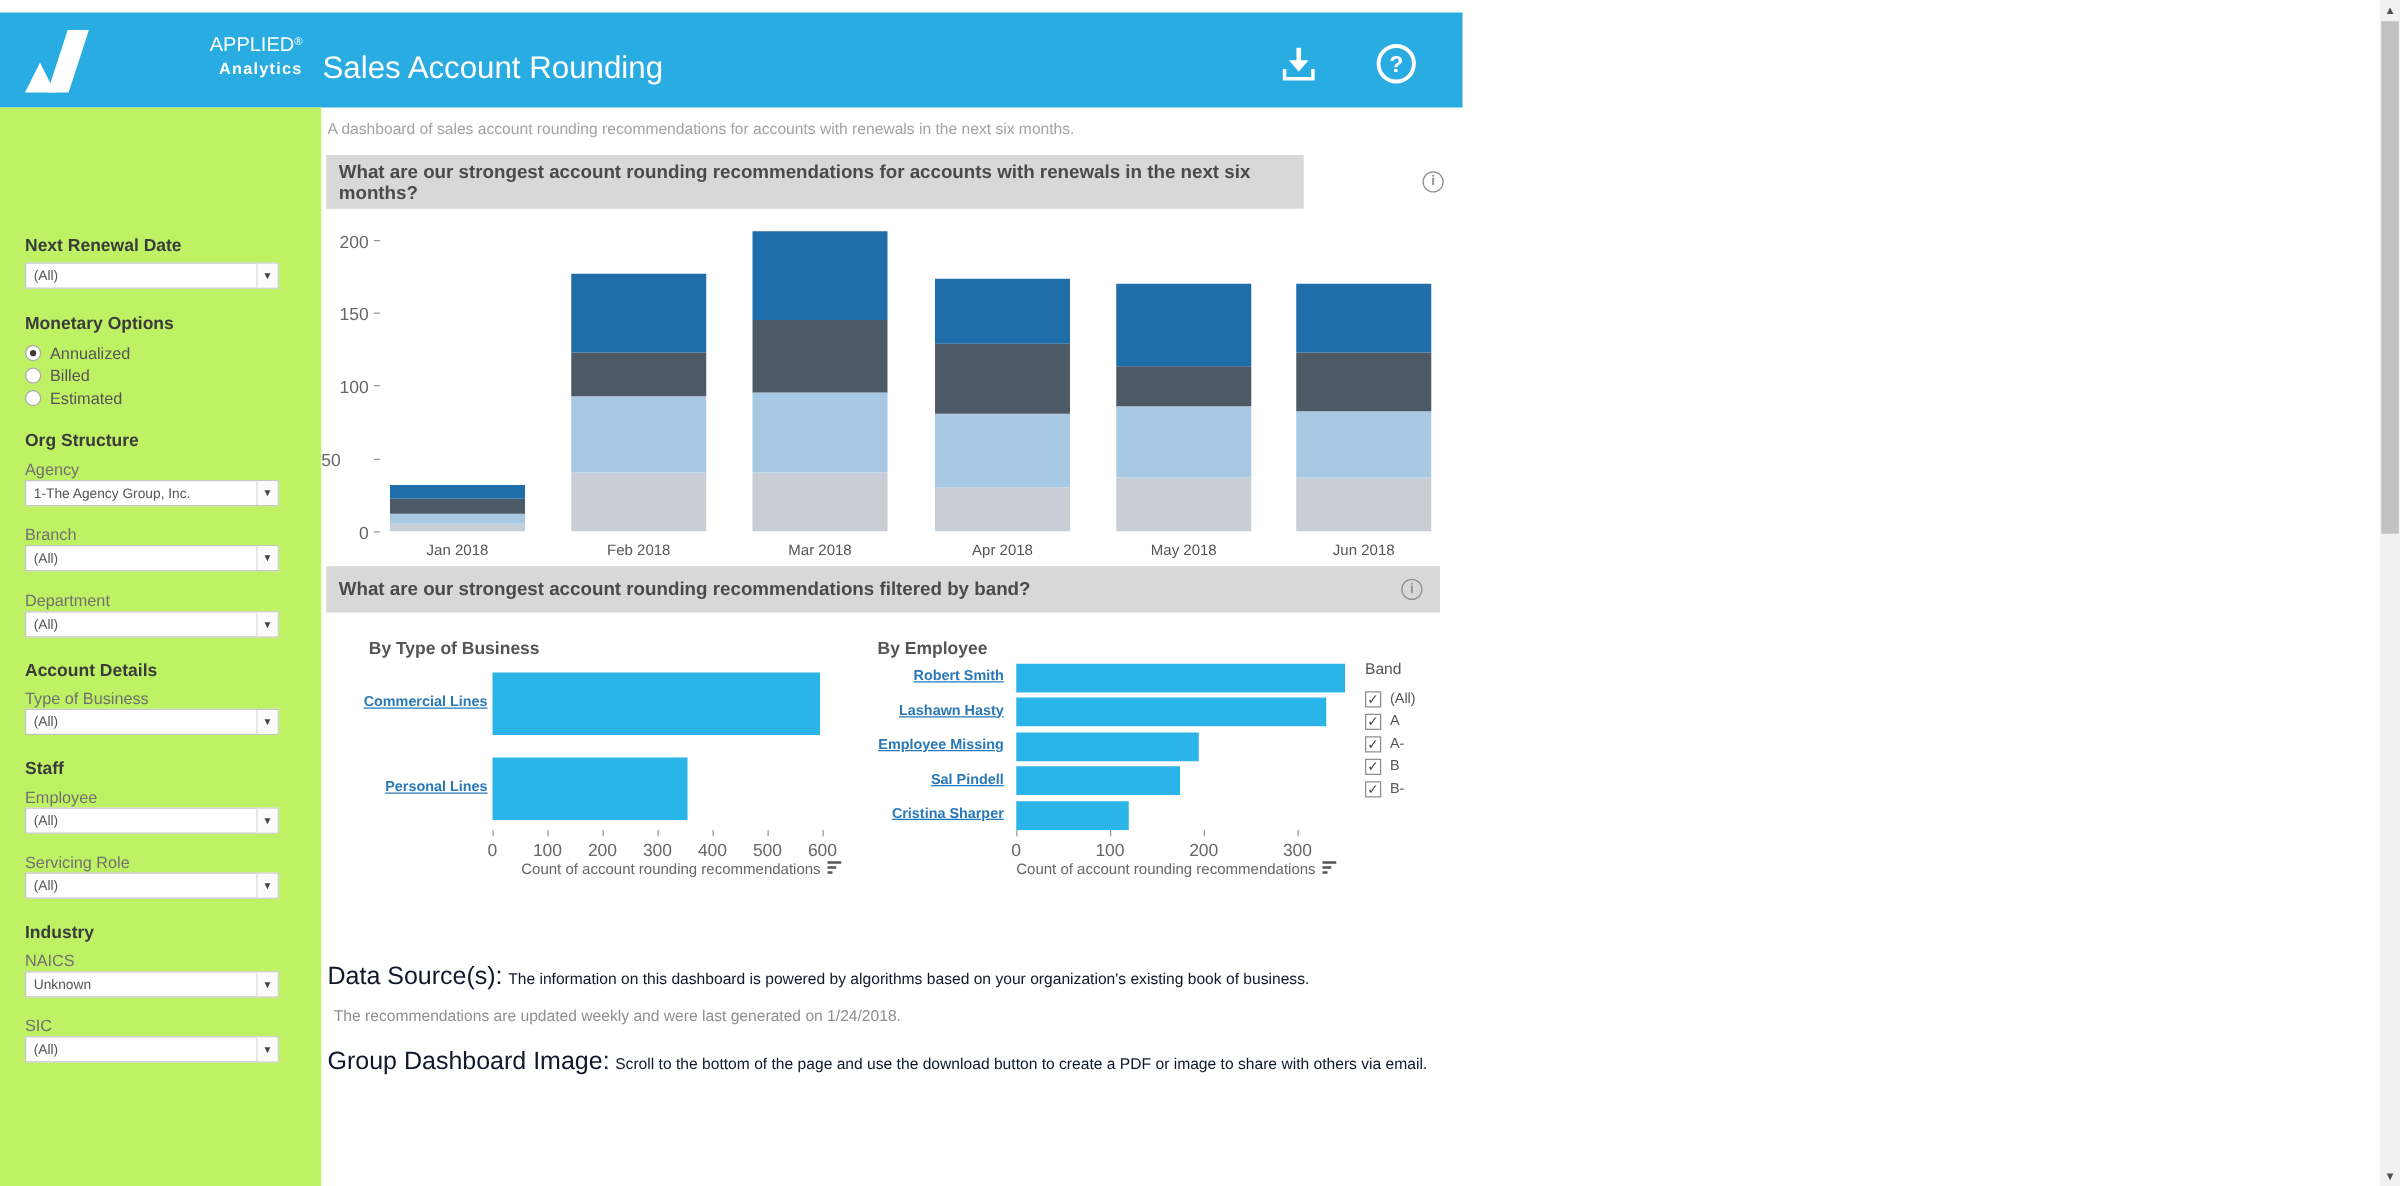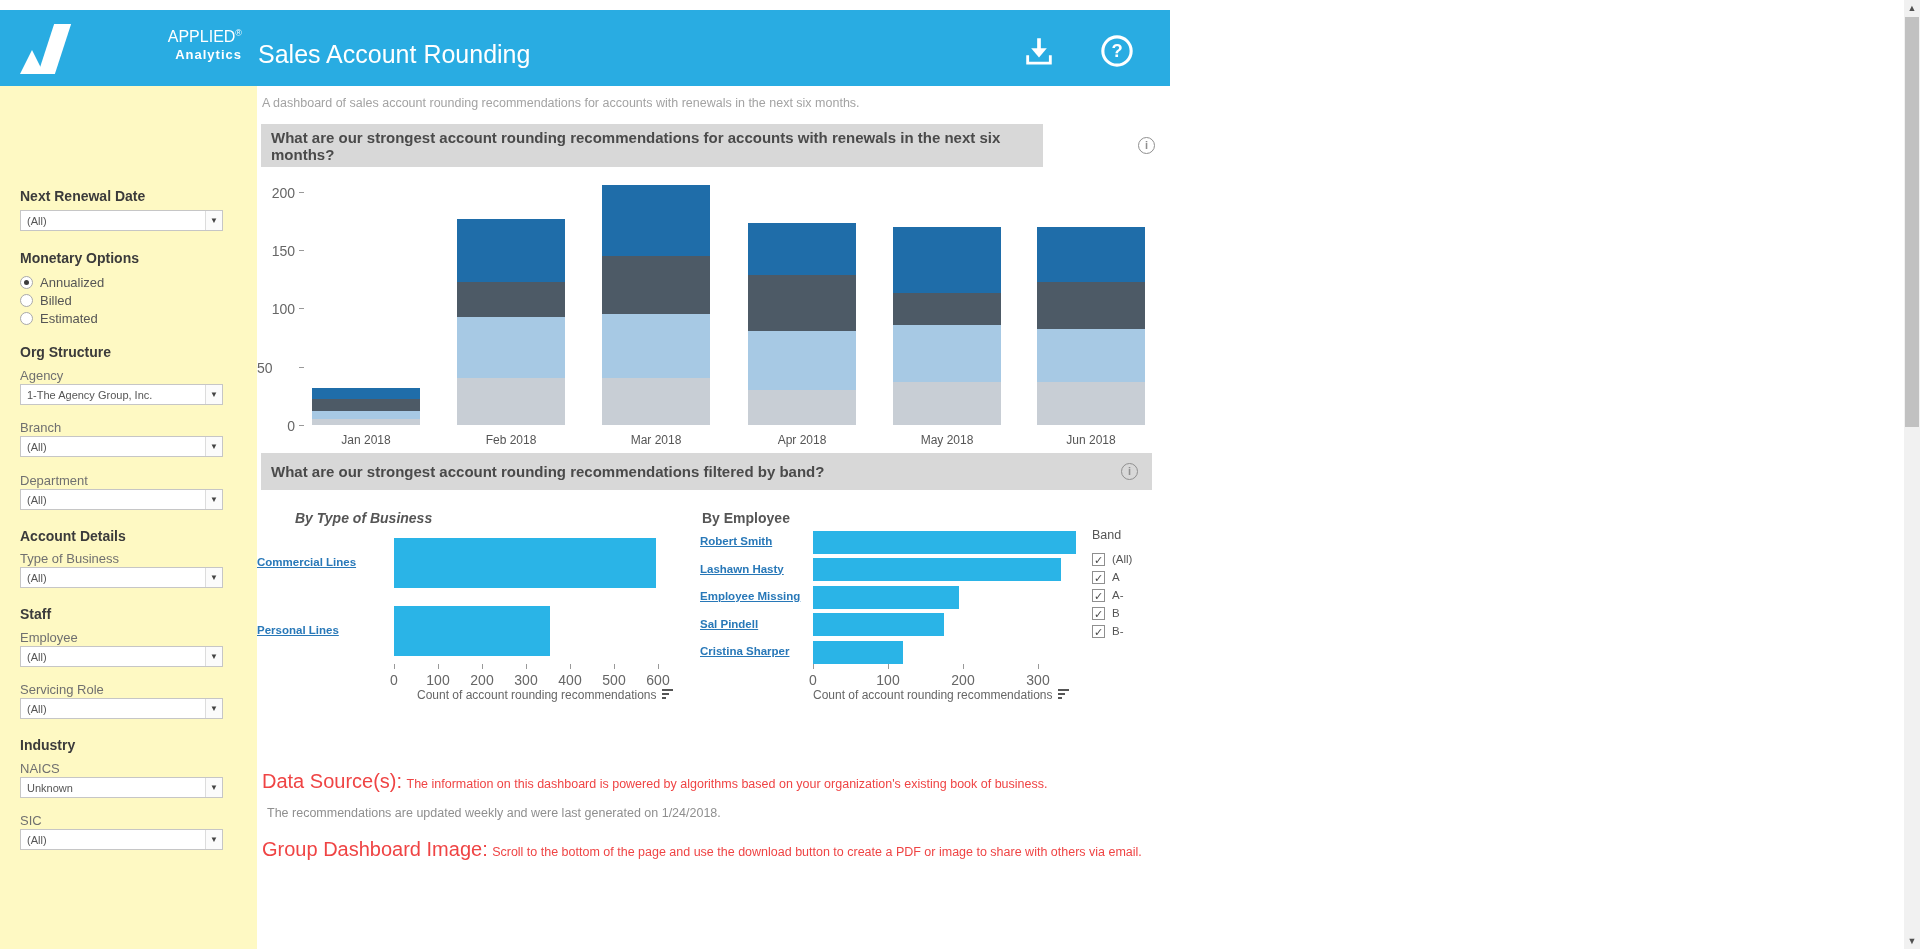--- a/index.html
+++ b/index.html
@@ -23,7 +23,7 @@
   .vs-thumb { position:absolute; left:1px; top:17px; width:14px; height:410px; background:#c1c1c1; }
 
   
-  .sidebar { position:absolute; left:0; top:86px; width:257px; height:863px; background:#fef9c3; }
+  .sidebar { position:absolute; left:0; top:86px; width:257px; height:863px; background:#bef264; }
   .menu-row { position:absolute; left:37px; top:104px; display:flex; align-items:center; cursor:pointer; }
   .menu-label { font-size:22px; color:#1a1a1a; margin-right:16px; }
   .burger { width:34px; height:25px; display:flex; flex-direction:column; justify-content:space-between; }

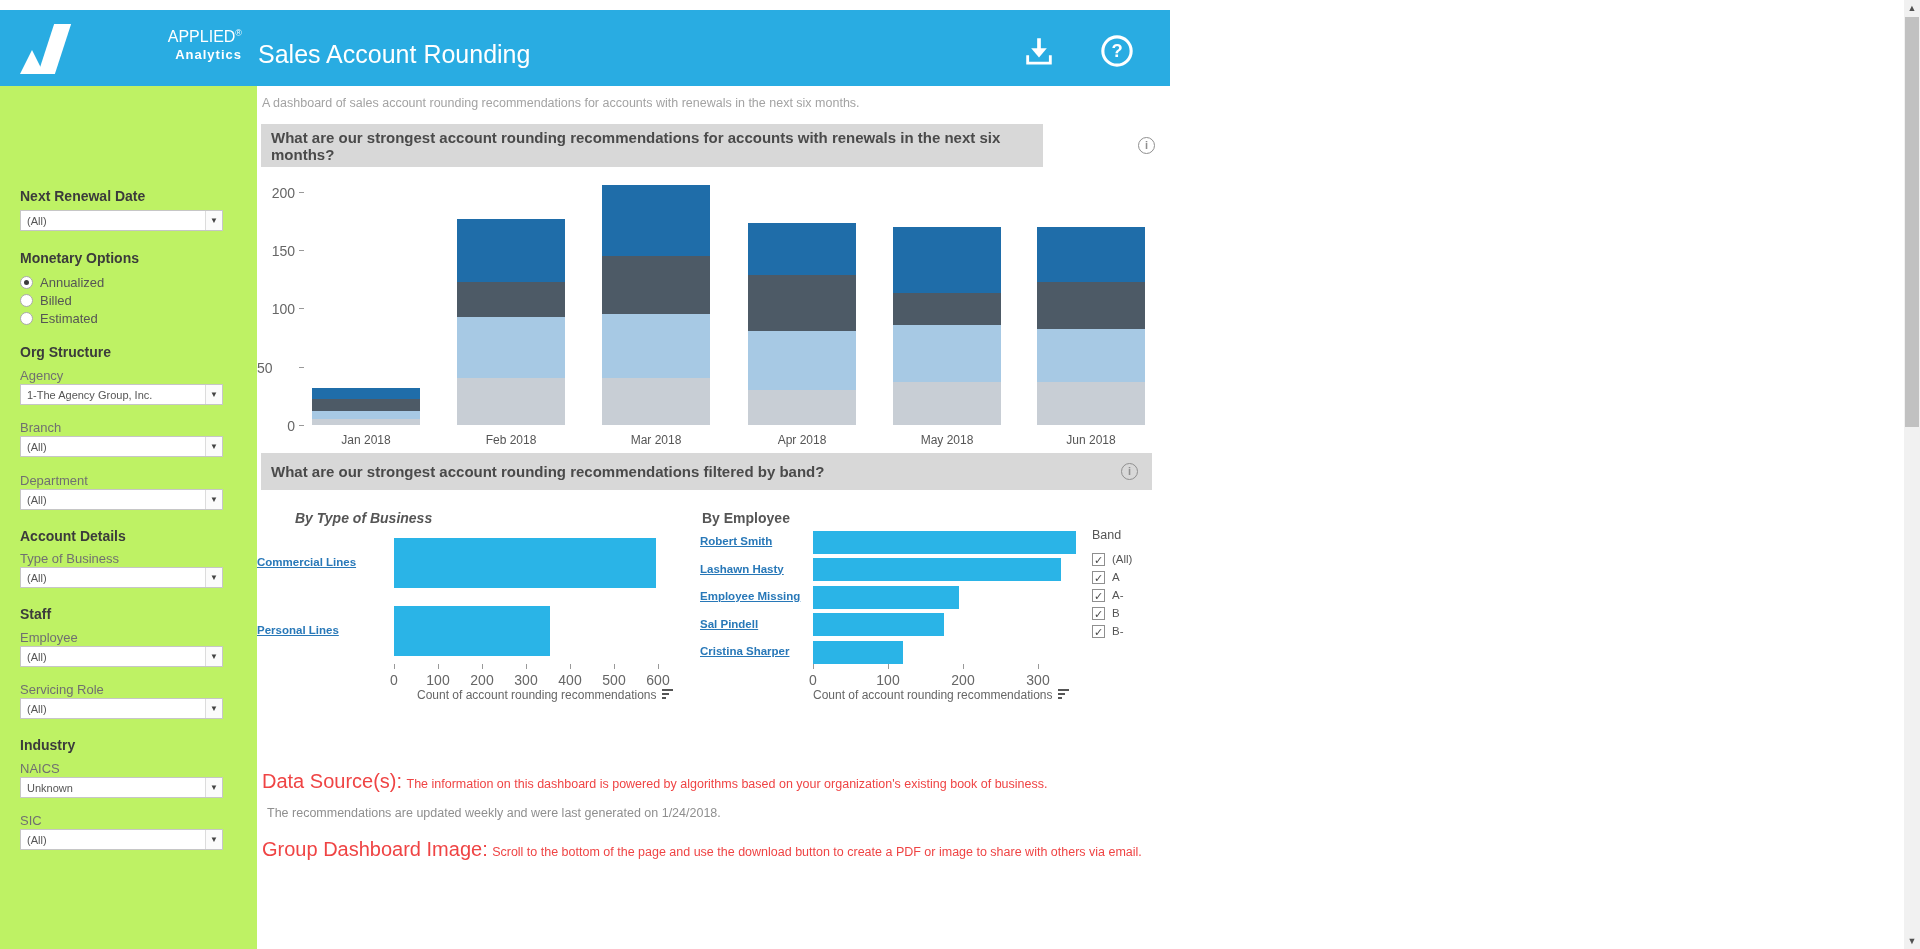--- a/index.html
+++ b/index.html
@@ -238,7 +238,7 @@
   </div>
 
   <div class="chart" id="chart2" style="left:257px; top:505px; width:460px; height:205px">
-      <div class="chart-h" style="left: 38px; top: 5px; font-style: italic;">By Type of Business</div>
+      <div class="chart-h" style="left: 38px; top: 5px;">By Type of Business</div>
       <div class="link-label" style="left: 0px; top: 51px; width: 133px;">Commercial Lines</div>
       <div class="hbar" style="left: 137px; top: 33px; width: 261.8px; height: 50px; background: rgb(42, 180, 231);"></div>
       <div class="link-label" style="left: 0px; top: 119px; width: 133px;">Personal Lines</div>

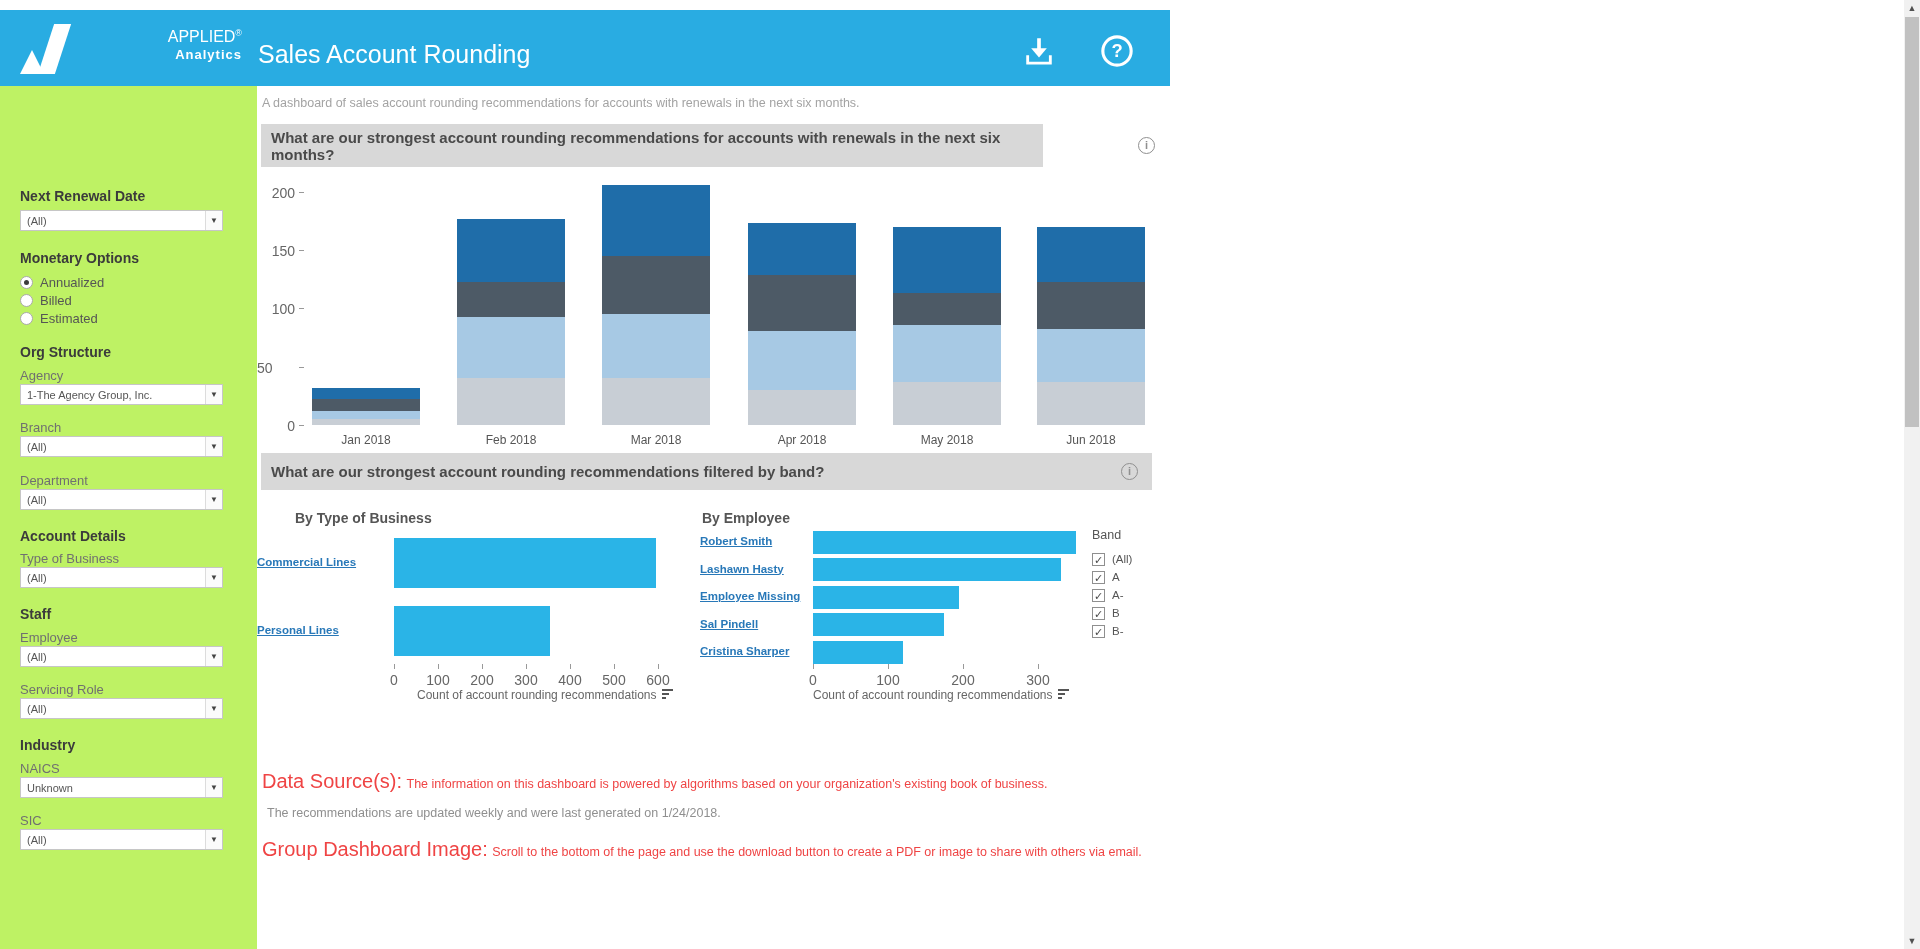--- a/index.html
+++ b/index.html
@@ -51,7 +51,7 @@
   .cat-label { position:absolute; font-size:12px; color:#555; text-align:center; }
   .seg { position:absolute; }
   .hbar { position:absolute; cursor:pointer; }
-  .link-label { position:absolute; font-size:11.5px; font-weight:700; color:#2878b8; text-decoration:underline; cursor:pointer; white-space:nowrap; }
+  .link-label { position:absolute; font-size:11.5px; font-weight:700; color:#2878b8; text-decoration:underline; text-align:right; cursor:pointer; white-space:nowrap; }
   .chart-h { position:absolute; font-size:14px; font-weight:700; color:#555; }
   .axis-caption { position:absolute; font-size:12px; color:#666; display:flex; align-items:center; }
   .sort-icon { display:inline-block; margin-left:6px; }

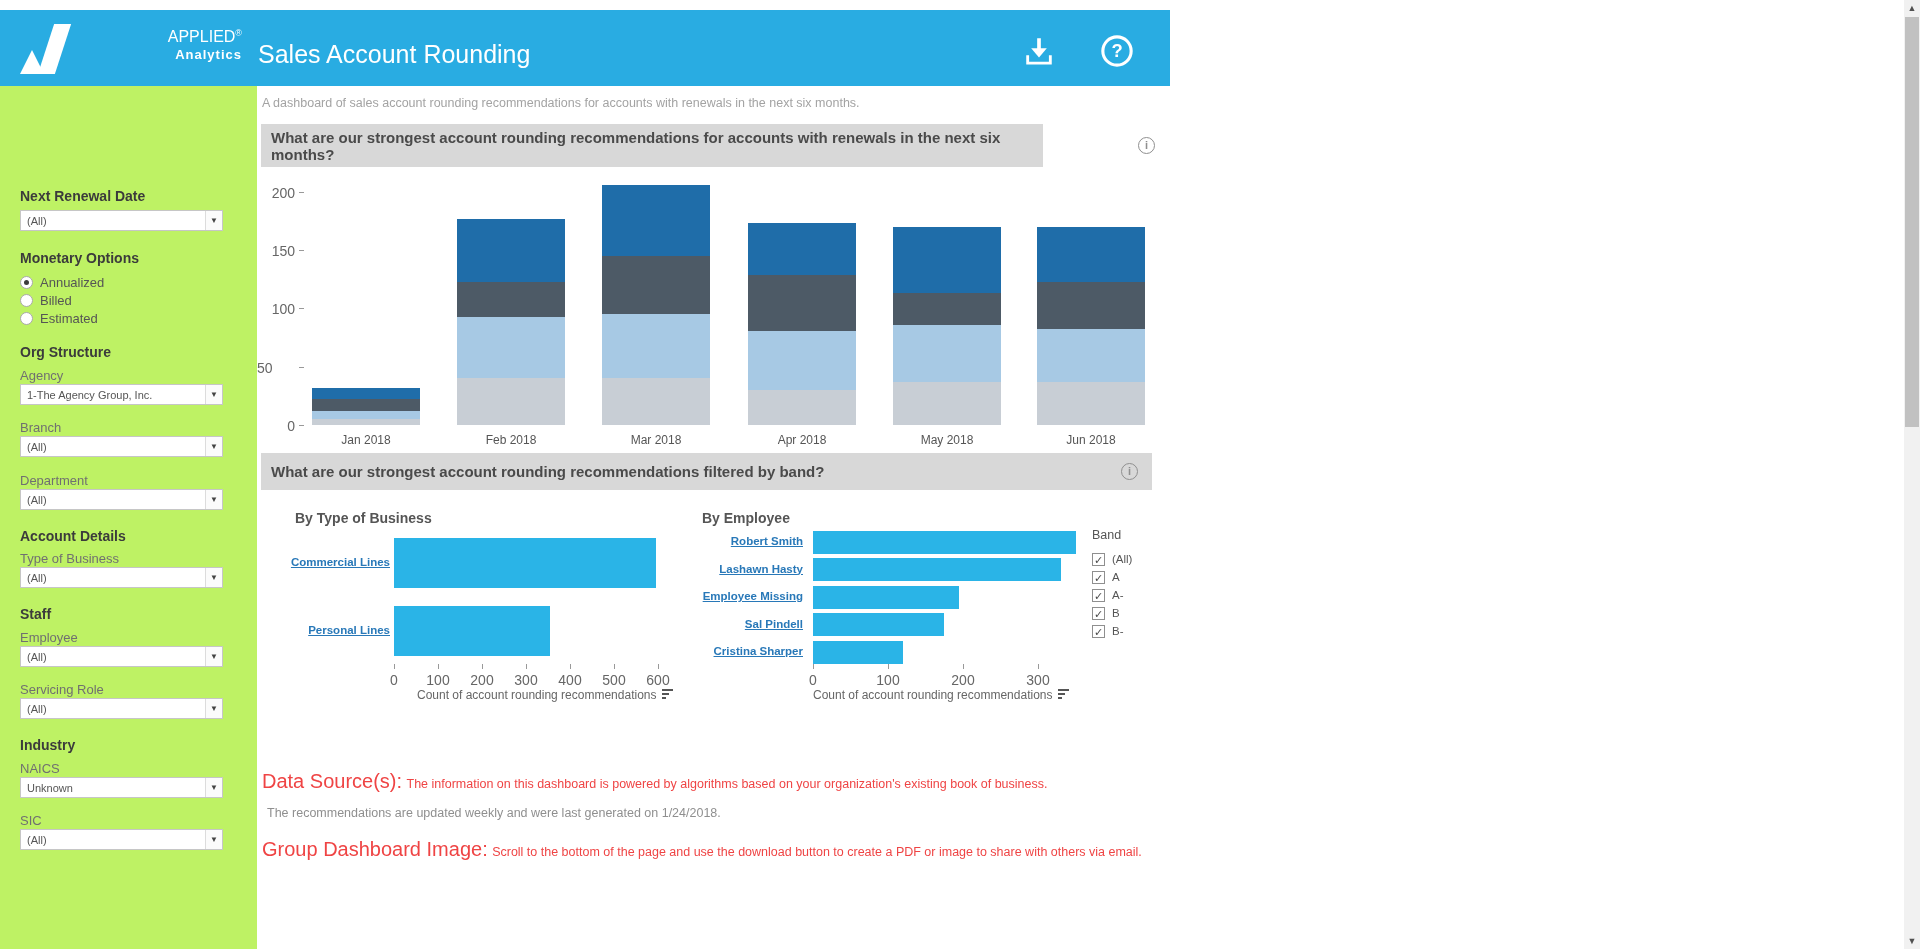--- a/index.html
+++ b/index.html
@@ -66,7 +66,7 @@
 
   
   .note-block { position:absolute; left:996px; top:8px; width:165px; font-size:10.5px; font-weight:700; color:#8f8f8f; line-height:13px; }
-  .bigline { position:absolute; left:262px; color:#ef4444; }
+  .bigline { position:absolute; left:262px; color:#0f172a; }
   .bigline .big { font-size:20px; }
   .bigline .small { font-size:12.5px; }
   .plainline { position:absolute; left:267px; font-size:12.5px; color:#8f8f8f; }

